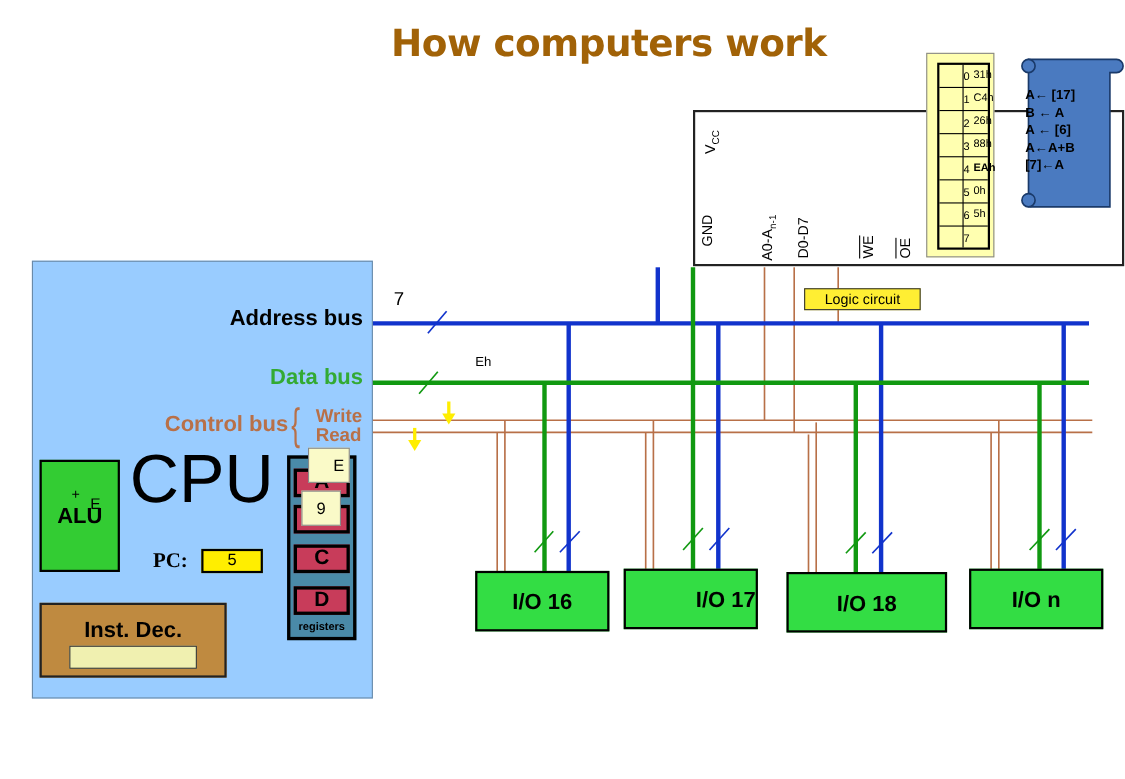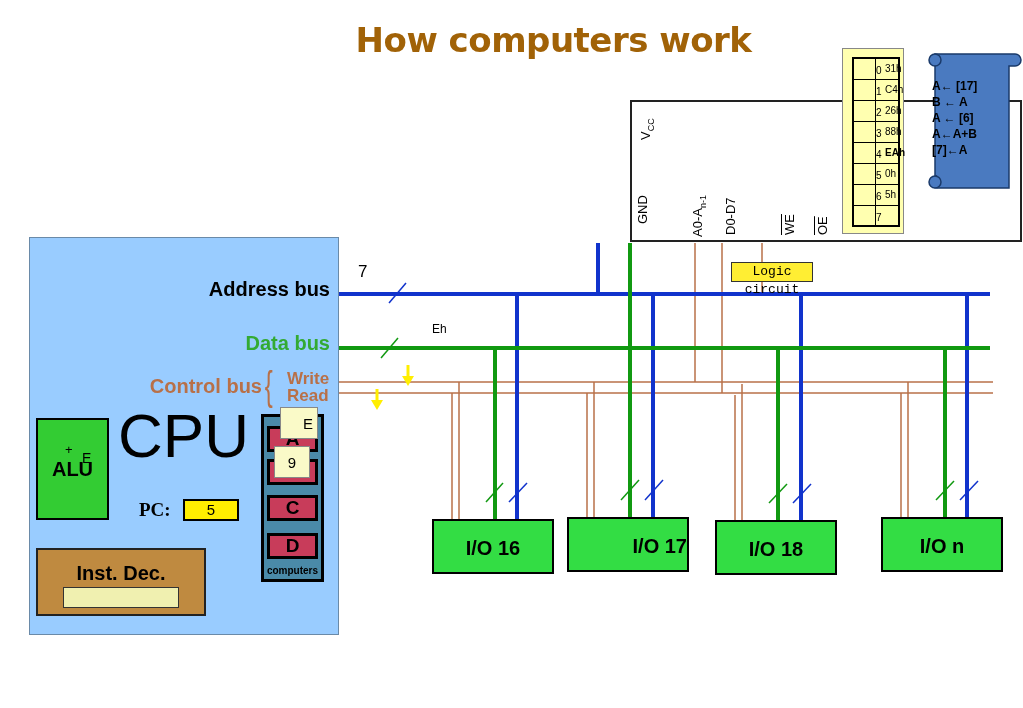--- a/index.html
+++ b/index.html
@@ -40,7 +40,7 @@
   #memtable-divider { position: absolute; left: 21px; top: 0; width: 1px; height: 100%; background: #000; }
   #scroll { left: 925px; top: 48px; width: 98px; height: 150px; }
   #prog { left: 932px; top: 78px; width: 72px; text-align: left; color: #000; font-weight: bold; font-size: 12px; line-height: 16px; }
-  #logic-circuit { left: 731px; top: 262px; width: 82px; height: 20px; background: #ffee33; border: 1px solid #333; box-sizing: border-box; text-align: center; font-size: 13px; line-height: 18px; font-family: Liberation Mono, monospace; }
+  #logic-circuit { left: 731px; top: 262px; width: 106px; height: 20px; background: #ffee33; border: 1px solid #333; box-sizing: border-box; text-align: center; font-size: 13px; line-height: 18px; }
   .io { background: #33dd44; border: 2px solid #000; box-sizing: border-box; font-weight: bold; font-size: 20px; text-align: center; }
   #io16 { left: 432px; top: 519px; width: 122px; height: 55px; line-height: 55px; }
   #io17 { left: 567px; top: 517px; width: 122px; height: 55px; line-height: 55px; text-align: right; }

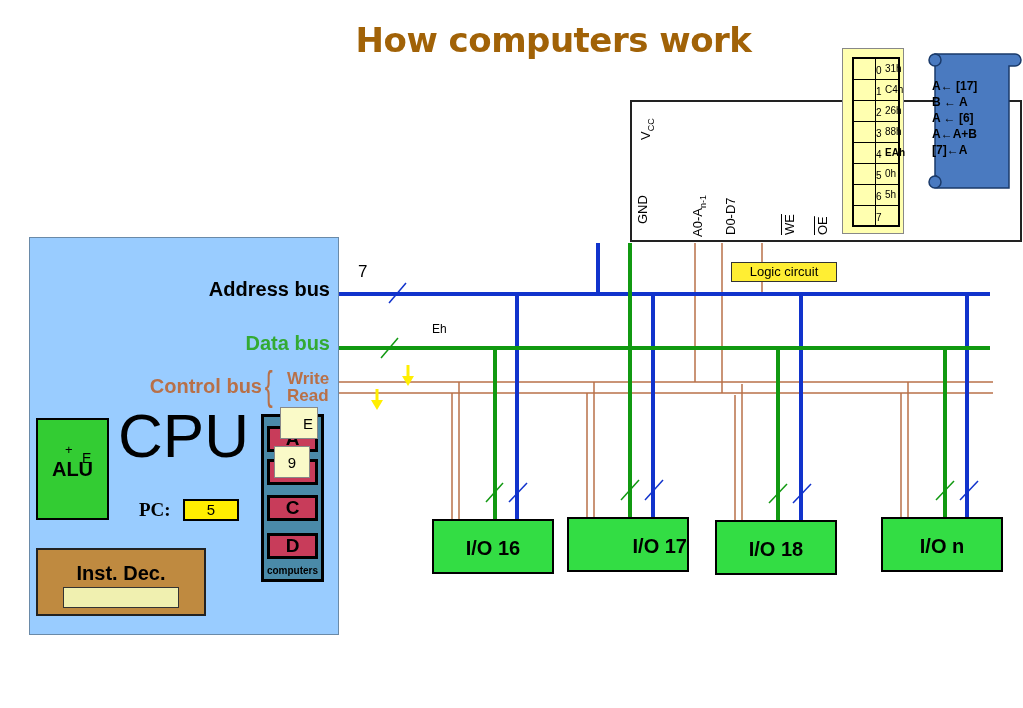--- a/index.html
+++ b/index.html
@@ -44,7 +44,7 @@
   .io { background: #33dd44; border: 2px solid #000; box-sizing: border-box; font-weight: bold; font-size: 20px; text-align: center; }
   #io16 { left: 432px; top: 519px; width: 122px; height: 55px; line-height: 55px; }
   #io17 { left: 567px; top: 517px; width: 122px; height: 55px; line-height: 55px; text-align: right; }
-  #io18 { left: 715px; top: 520px; width: 122px; height: 55px; line-height: 55px; }
+  #io18 { left: 715px; top: 520px; width: 146px; height: 55px; line-height: 55px; }
   #ion { left: 881px; top: 517px; width: 122px; height: 55px; line-height: 55px; }
   #width-7 { left: 358px; top: 262px; font-size: 17px; }
   #data-eh { left: 432px; top: 322px; font-size: 12px; }

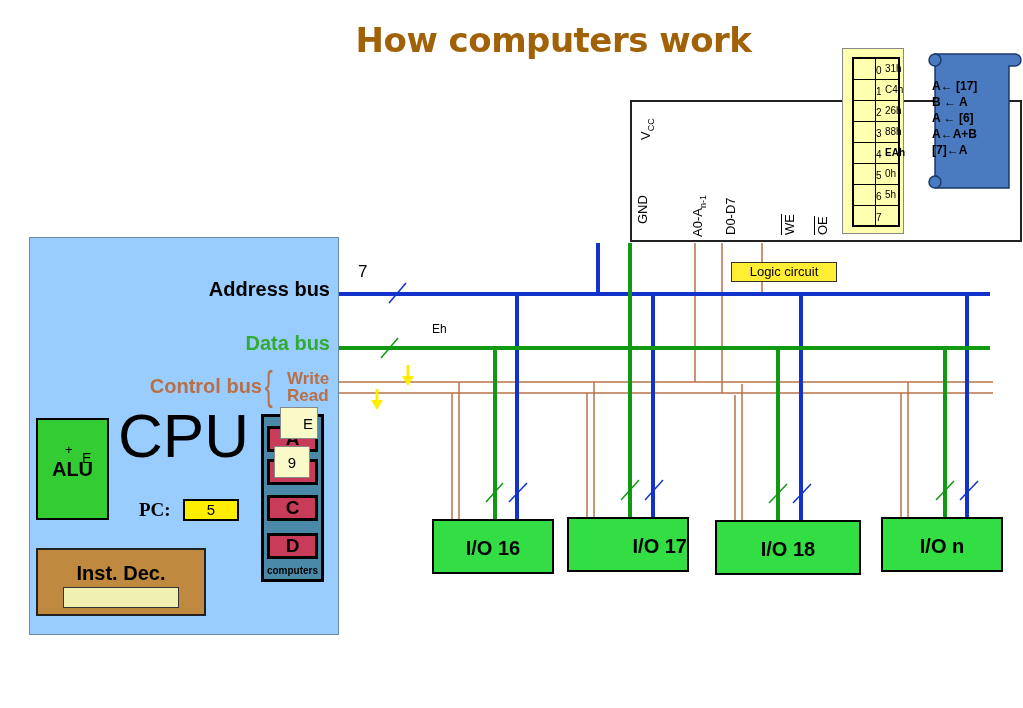--- a/index.html
+++ b/index.html
@@ -143,7 +143,7 @@
   <div class="reg" style="top:42px">B</div>
   <div class="reg" style="top:78px">C</div>
   <div class="reg" style="top:116px">D</div>
-  <div id="regs-label" class="abs">computers</div>
+  <div id="regs-label" class="abs">registers</div>
 </div>
 <div id="regA-val" class="abs regval">E</div>
 <div id="regB-val" class="abs regval">9</div>

